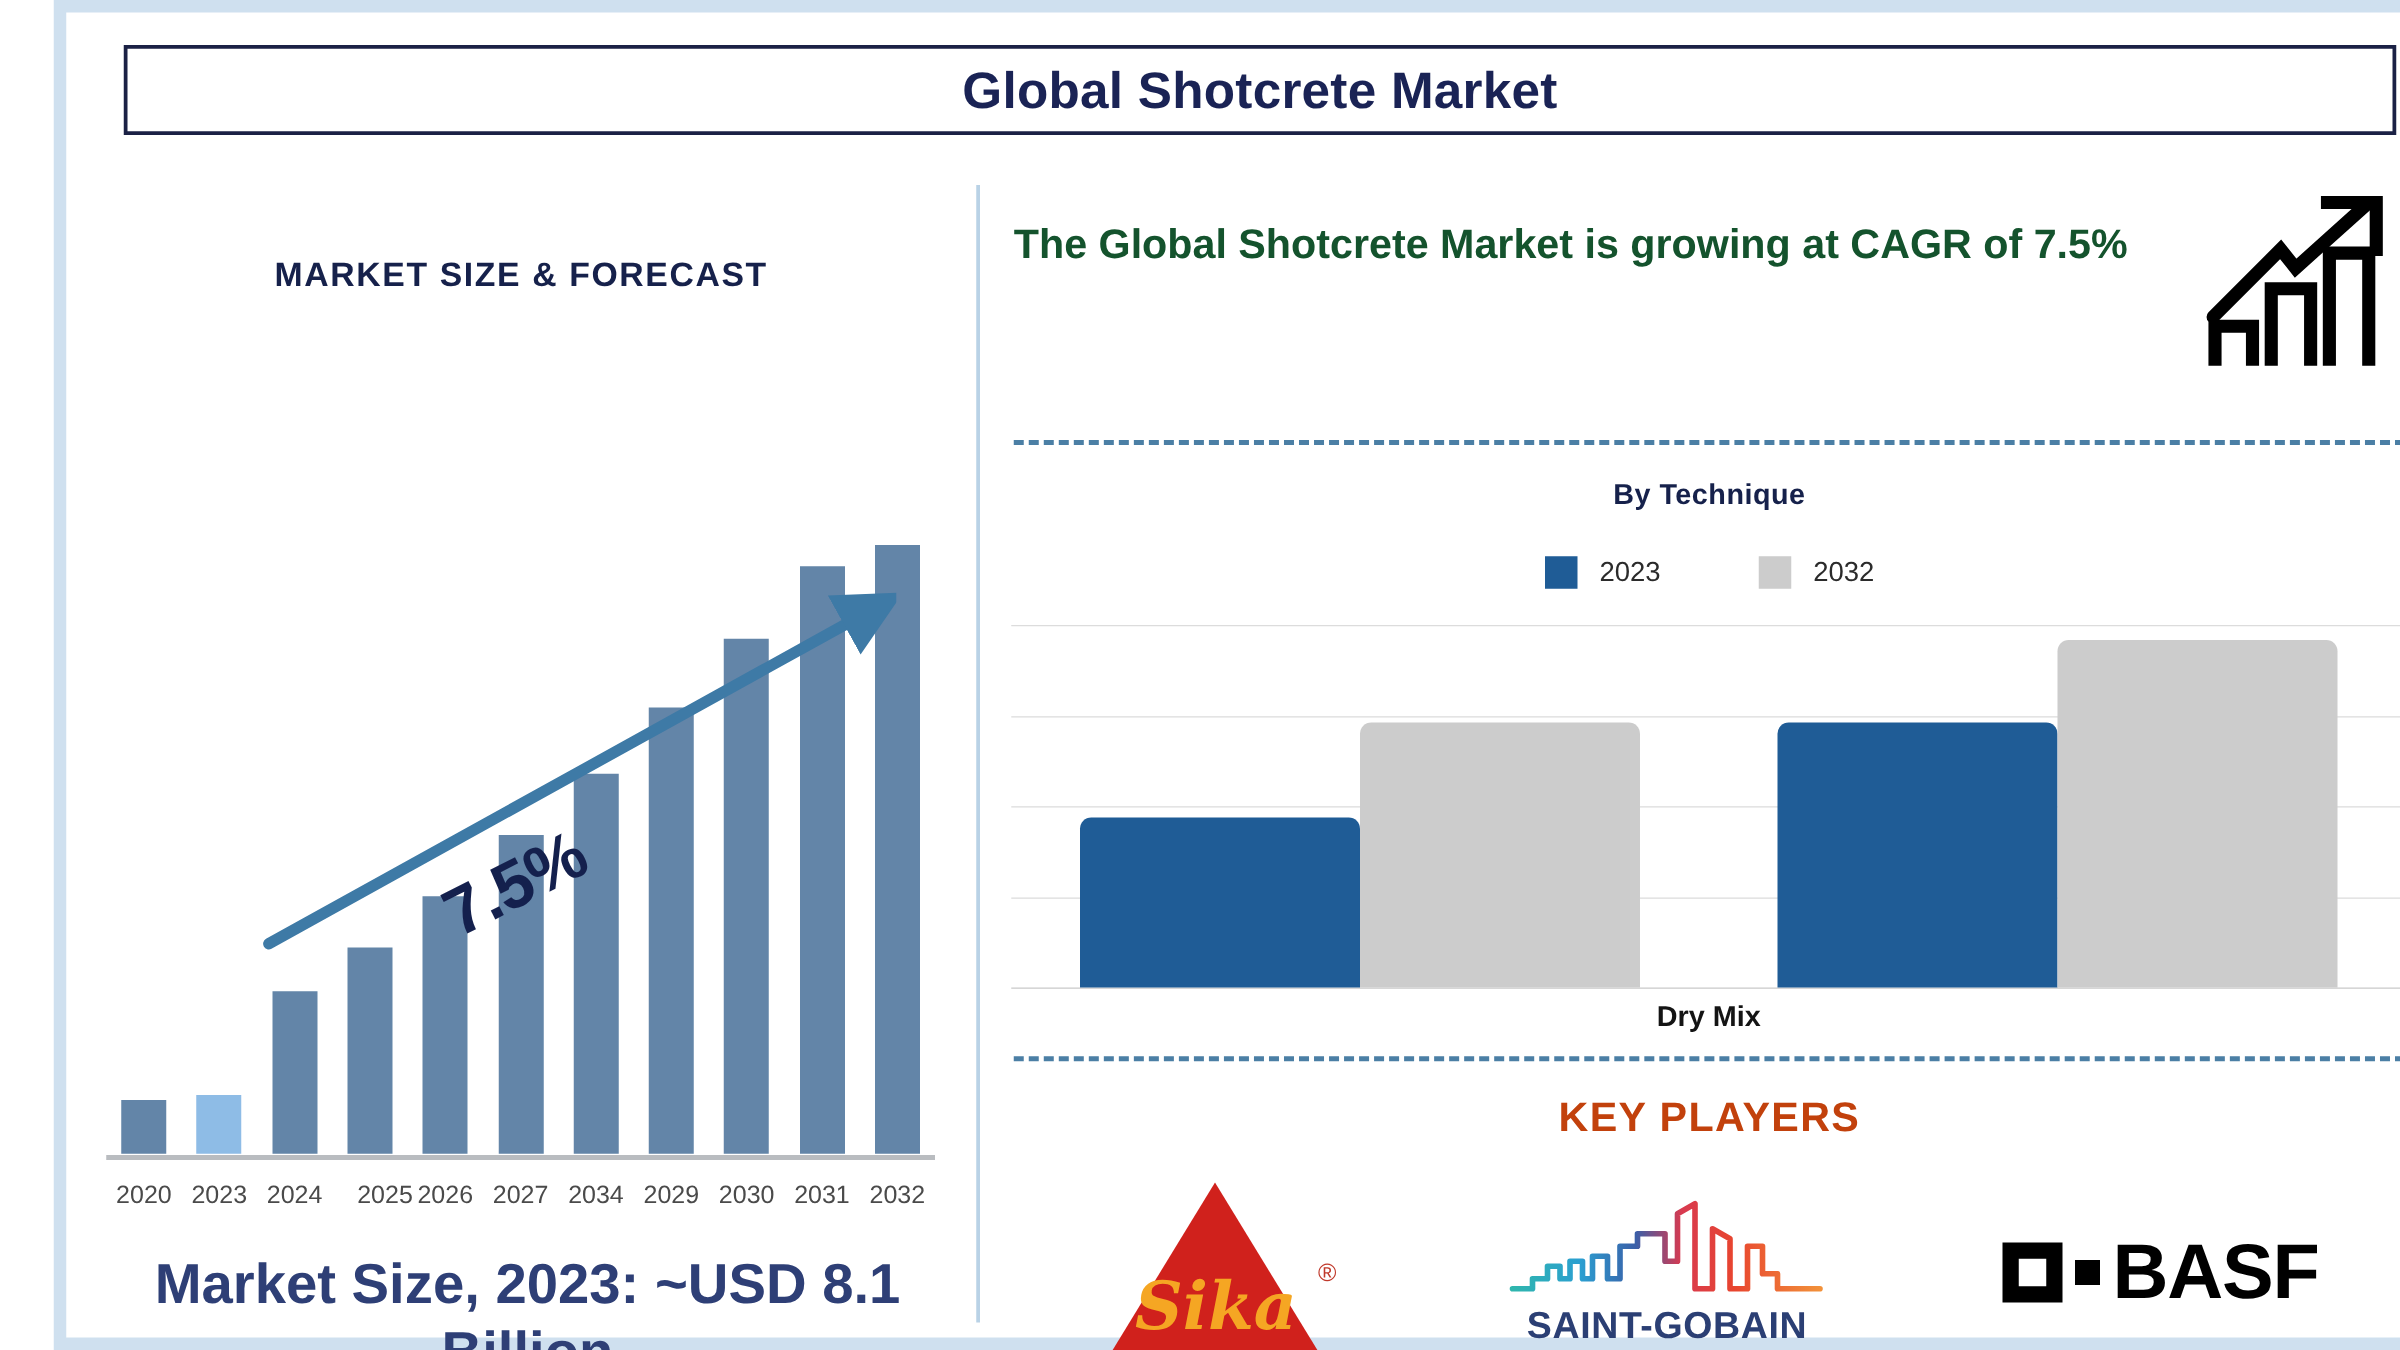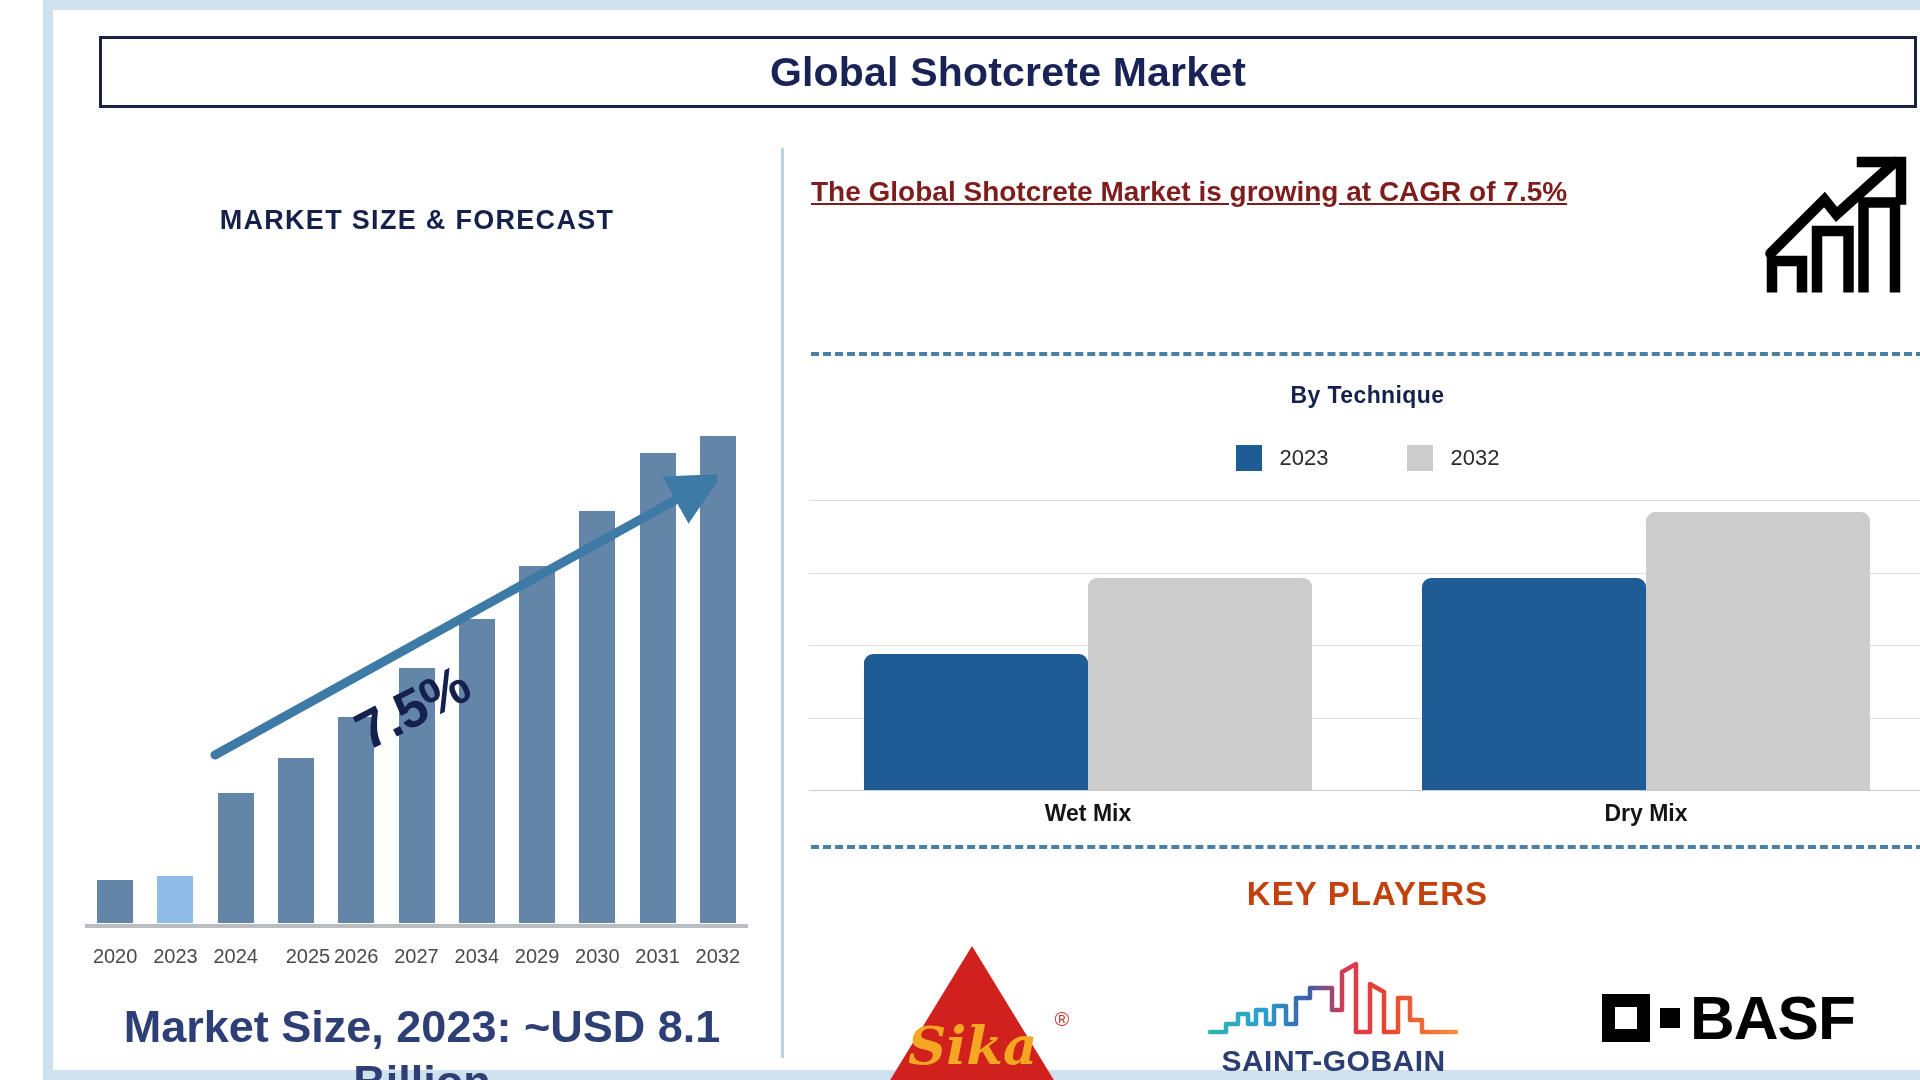--- a/index.html
+++ b/index.html
@@ -128,10 +128,9 @@
     position:absolute;
     left:10px; top:52px;
     width:920px;
-    font-size:28px; font-weight:bold;
-    color:#7f1d1d;
+    font-size:33px; font-weight:bold;
+    color:#14532d;
     line-height:1.42;
-    text-decoration:underline;
   }
 
   .growth-icon {

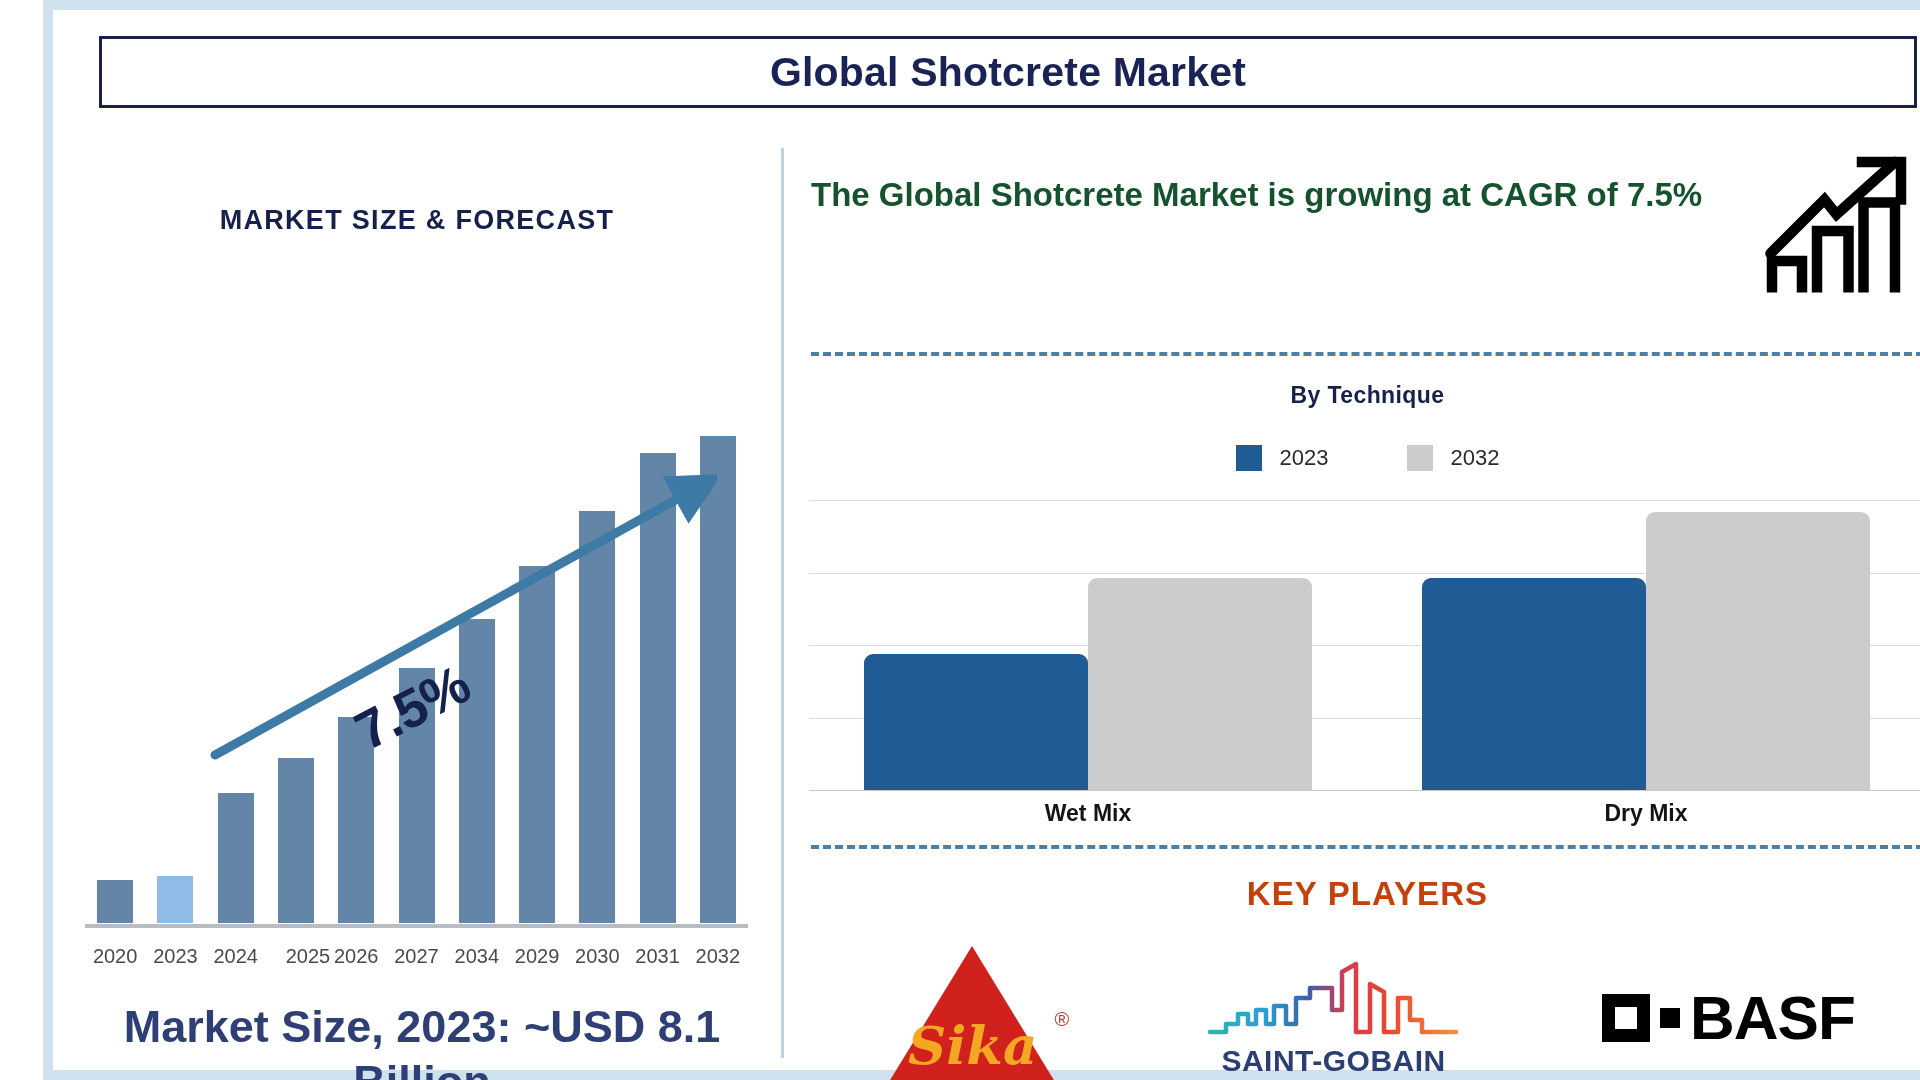--- a/index.html
+++ b/index.html
@@ -373,7 +373,6 @@
     </div>
 
     <div class="cat-labels" id="cat-labels">
-        <div class="cat-label">Wet Mix</div>
         <div class="cat-label">Dry Mix</div>
       </div>
 

